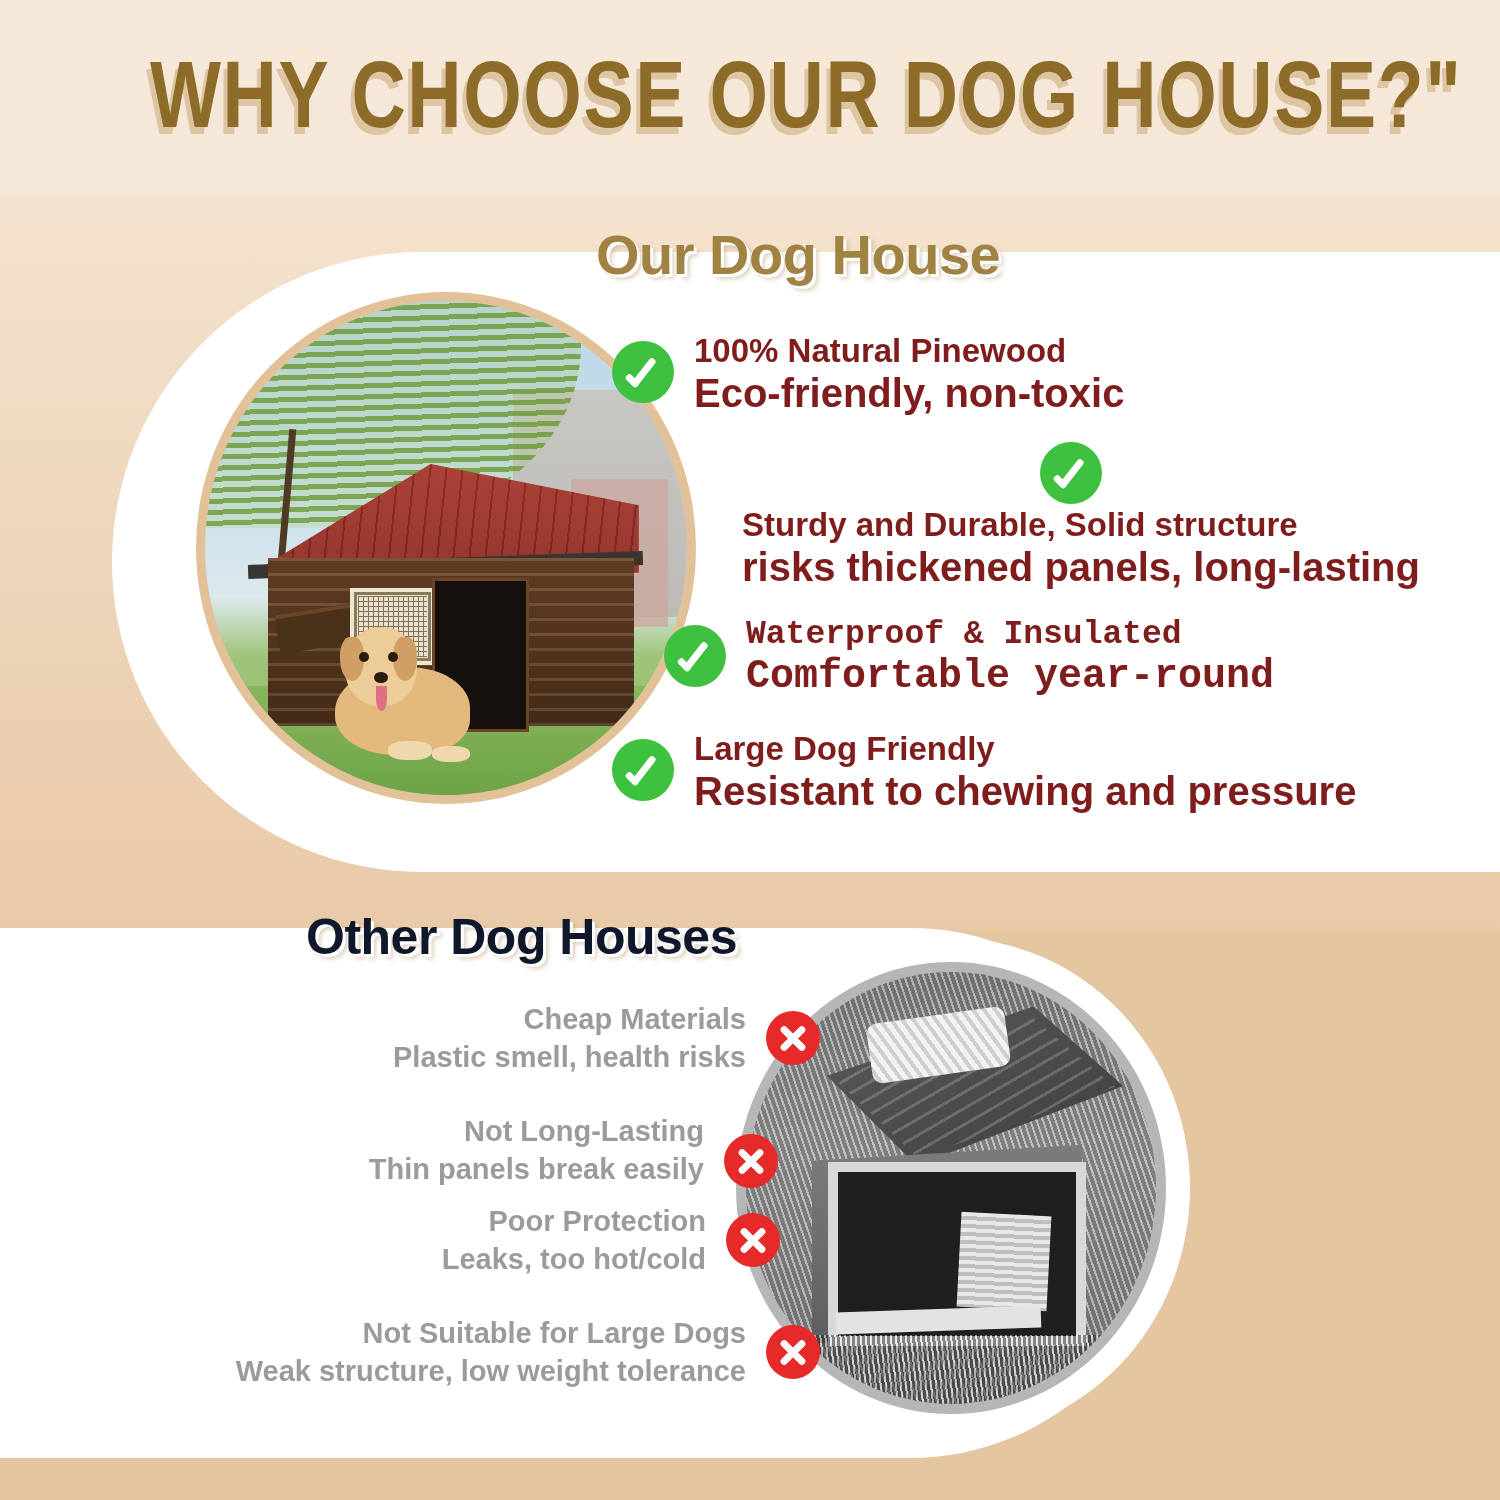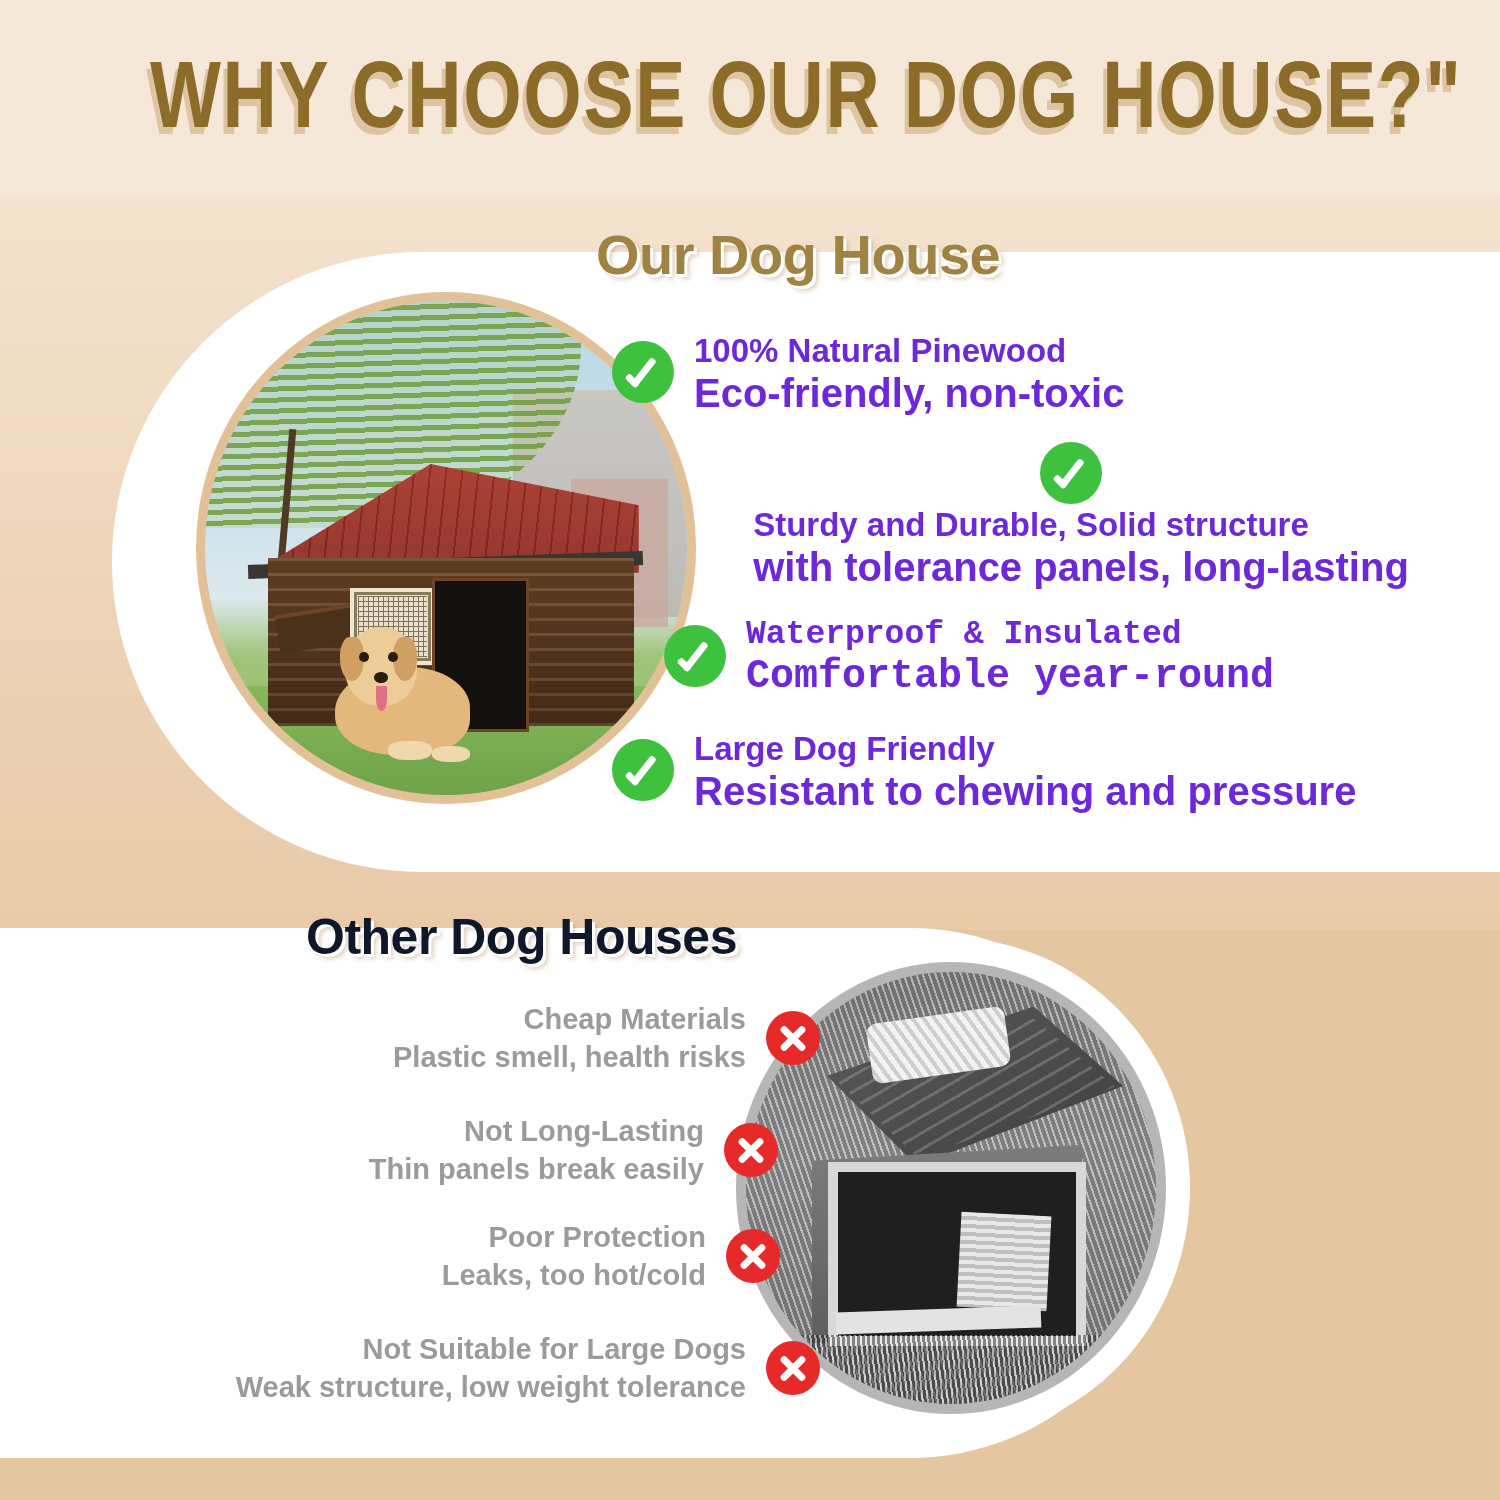--- a/index.html
+++ b/index.html
@@ -181,7 +181,7 @@
     content:"";position:absolute;left:23px;top:39px;width:31px;height:7px;
     background:#fff;border-radius:3px;transform:rotate(-52deg);transform-origin:left center;
   }
-  .pro-txt{margin-left:20px;color:#6d28d9;font-weight:700;}
+  .pro-txt{margin-left:20px;color:#7f1d1d;font-weight:700;}
   .pro-txt .l1{font-size:33px;line-height:42px;white-space:nowrap;}
   .pro-txt .l2{font-size:40px;line-height:42px;white-space:nowrap;}
 

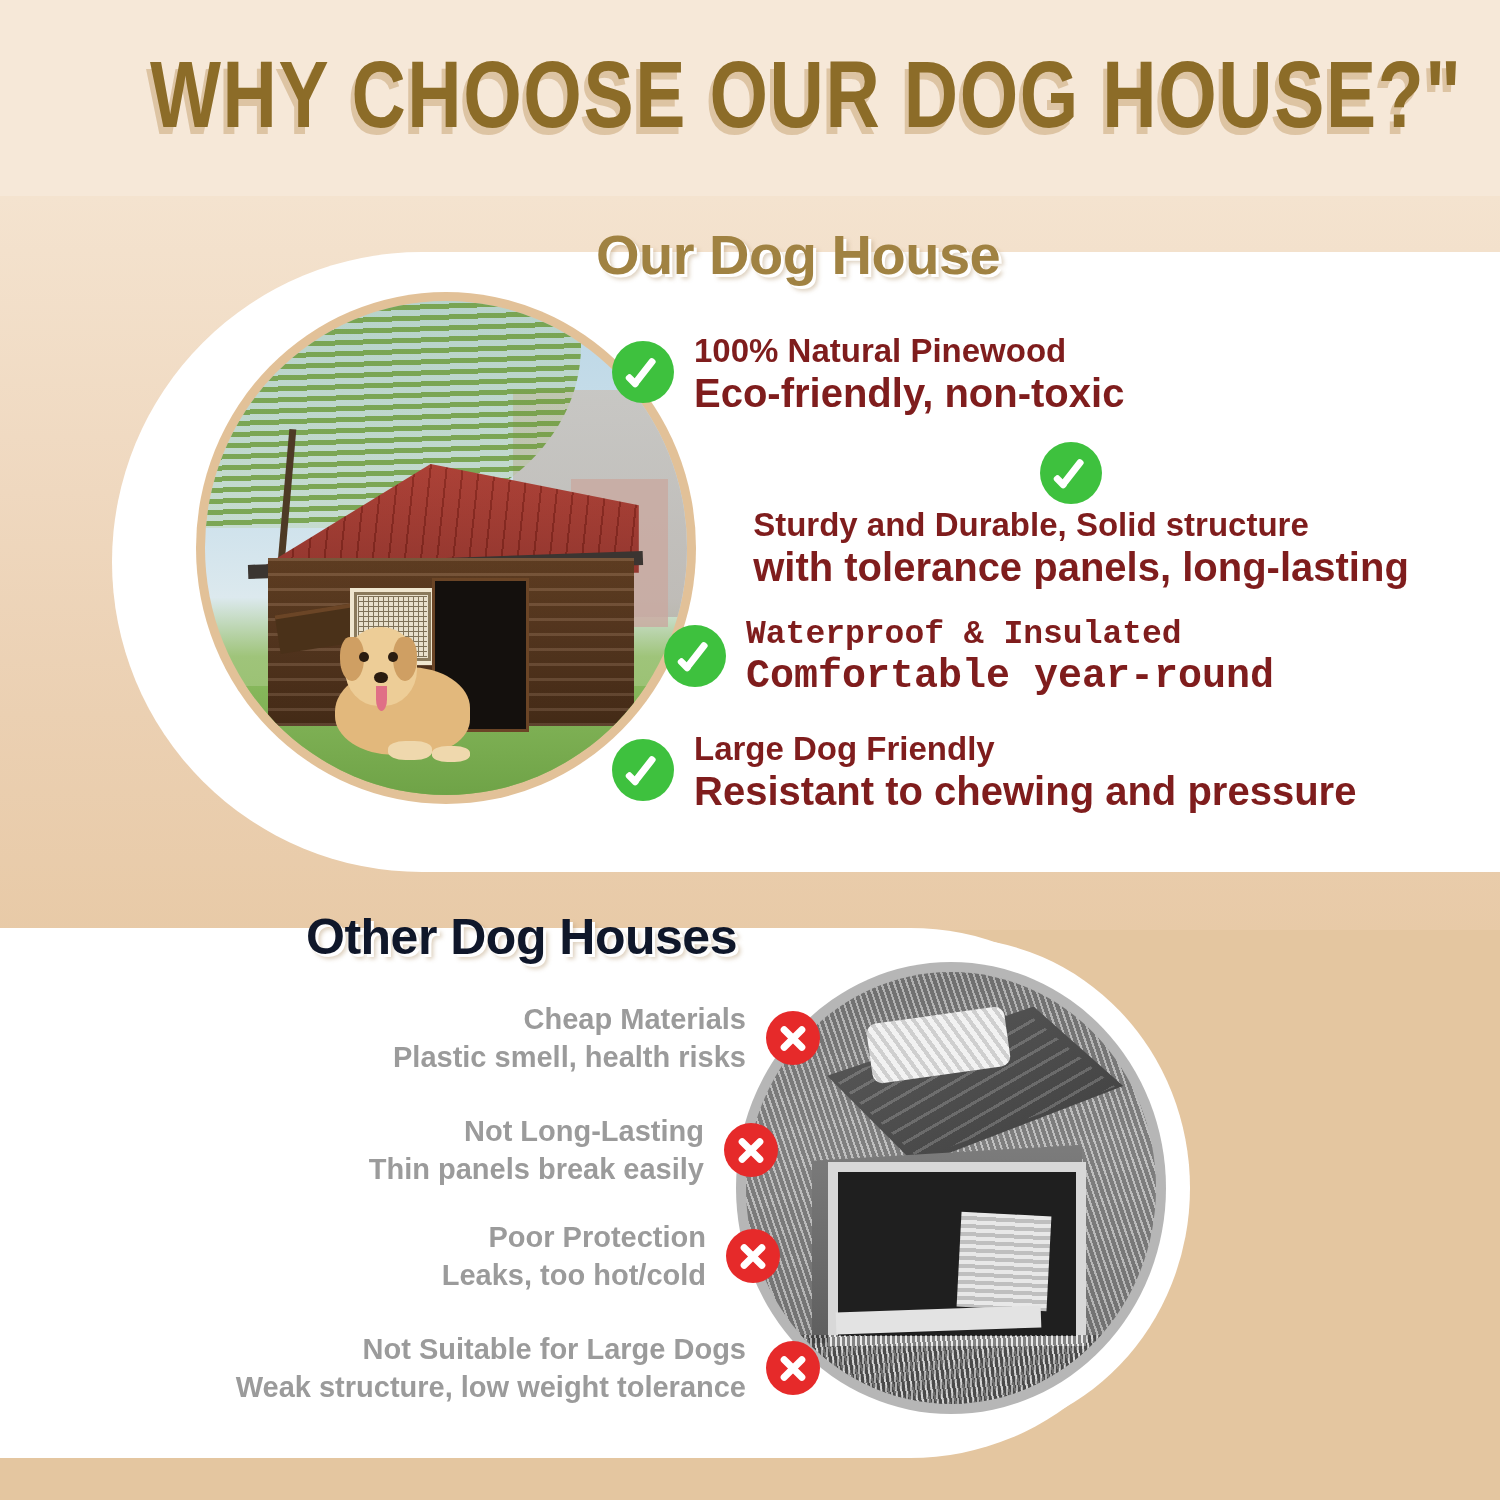--- a/index.html
+++ b/index.html
@@ -272,7 +272,7 @@
       <div class="chk"></div>
       <div class="pro-txt">
         <div class="l1">Sturdy and Durable,  Solid structure</div>
-        <div class="l2">with tolerance panels, long-lasting</div>
+        <div class="l2">risks thickened panels, long-lasting</div>
       </div>
     </div>
 

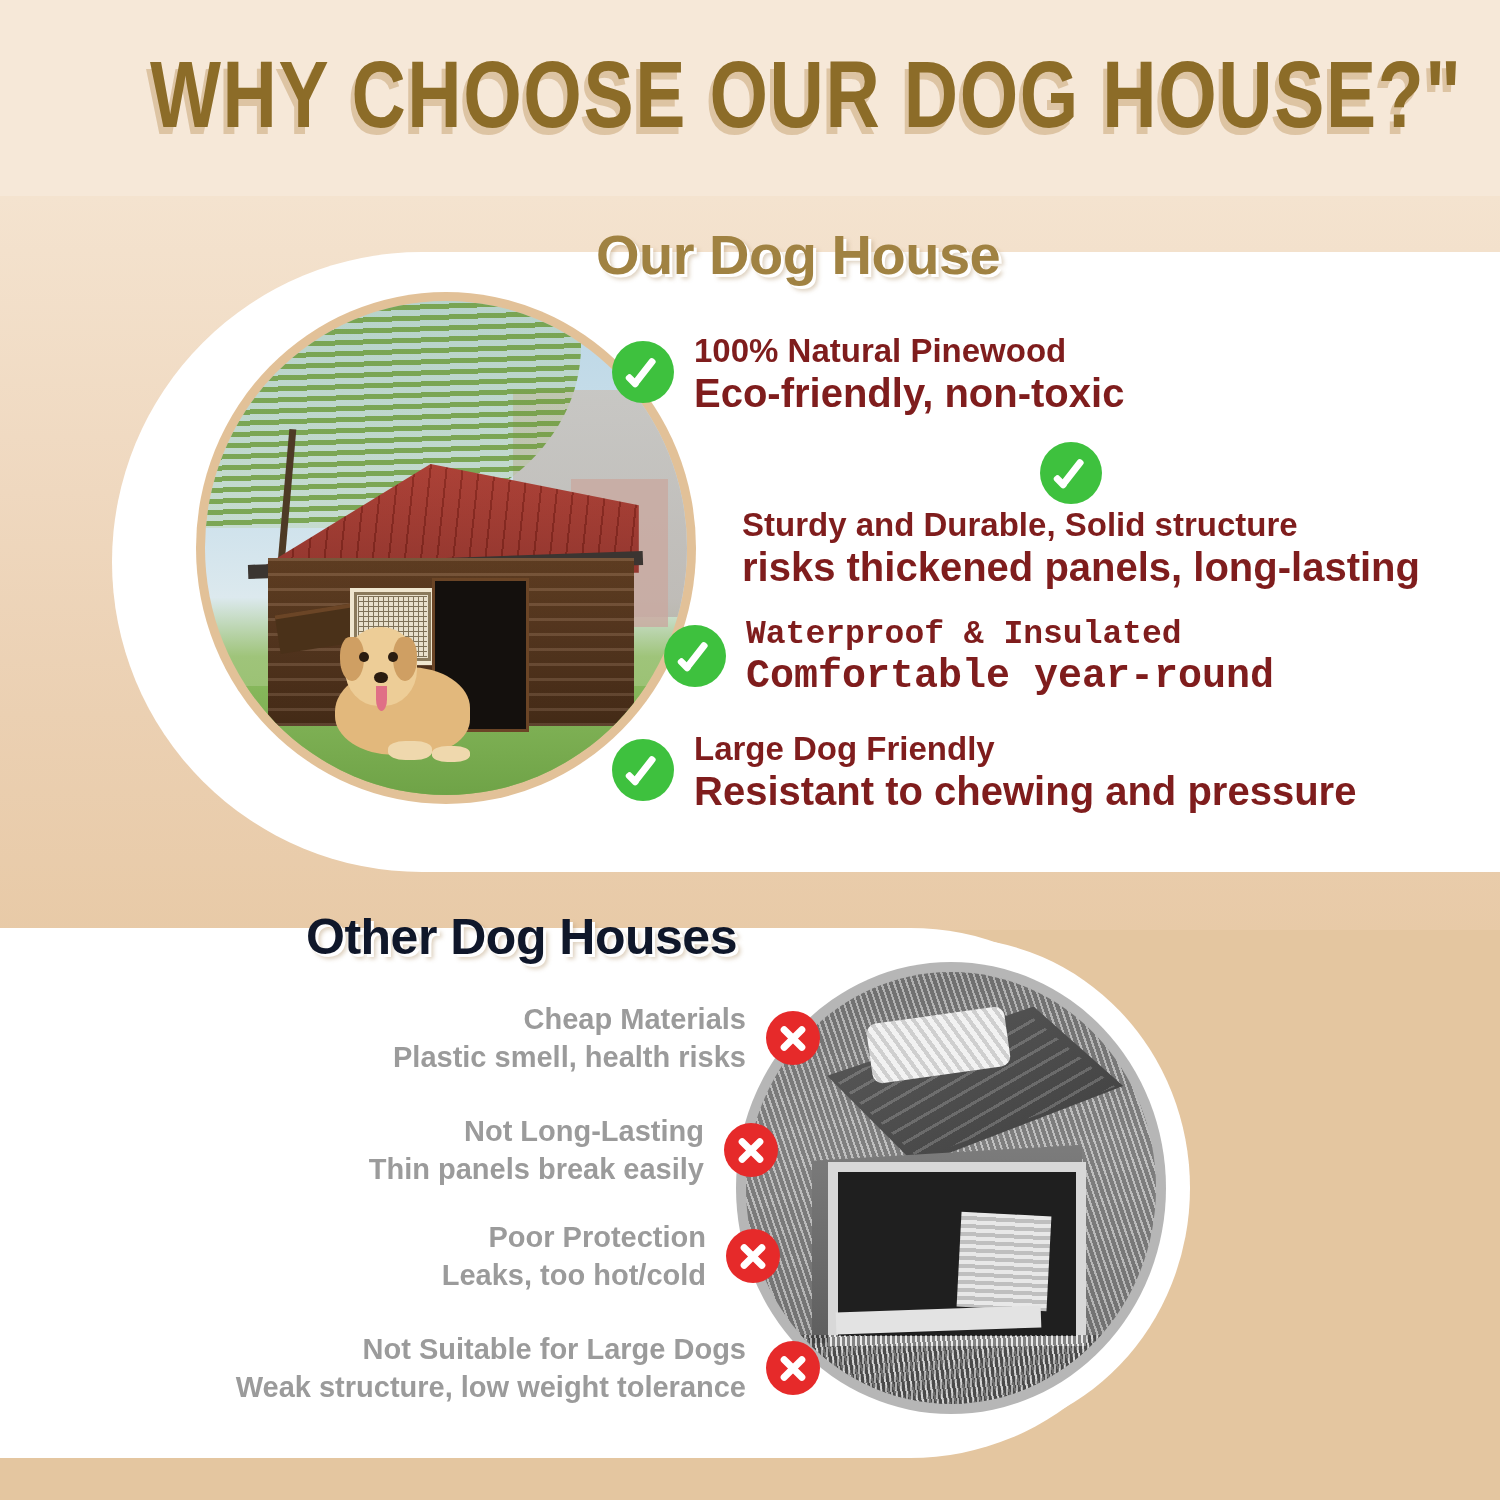--- a/index.html
+++ b/index.html
@@ -189,7 +189,7 @@
   .cons{position:absolute;left:120px;top:1000px;width:700px;}
   .con-row{position:relative;display:flex;align-items:center;justify-content:flex-end;margin-bottom:26px;}
   .con-row.c1{padding-right:0px;margin-bottom:36px;}
-  .con-row.c2{padding-right:42px;margin-bottom:30px;}
+  .con-row.c2{padding-right:42px;margin-bottom:14px;align-items:flex-end;}
   .con-row.c3{padding-right:40px;margin-bottom:36px;}
   .con-row.c4{padding-right:0px;}
   .con-txt{text-align:right;color:#9b9b9b;font-weight:700;margin-right:20px;}

